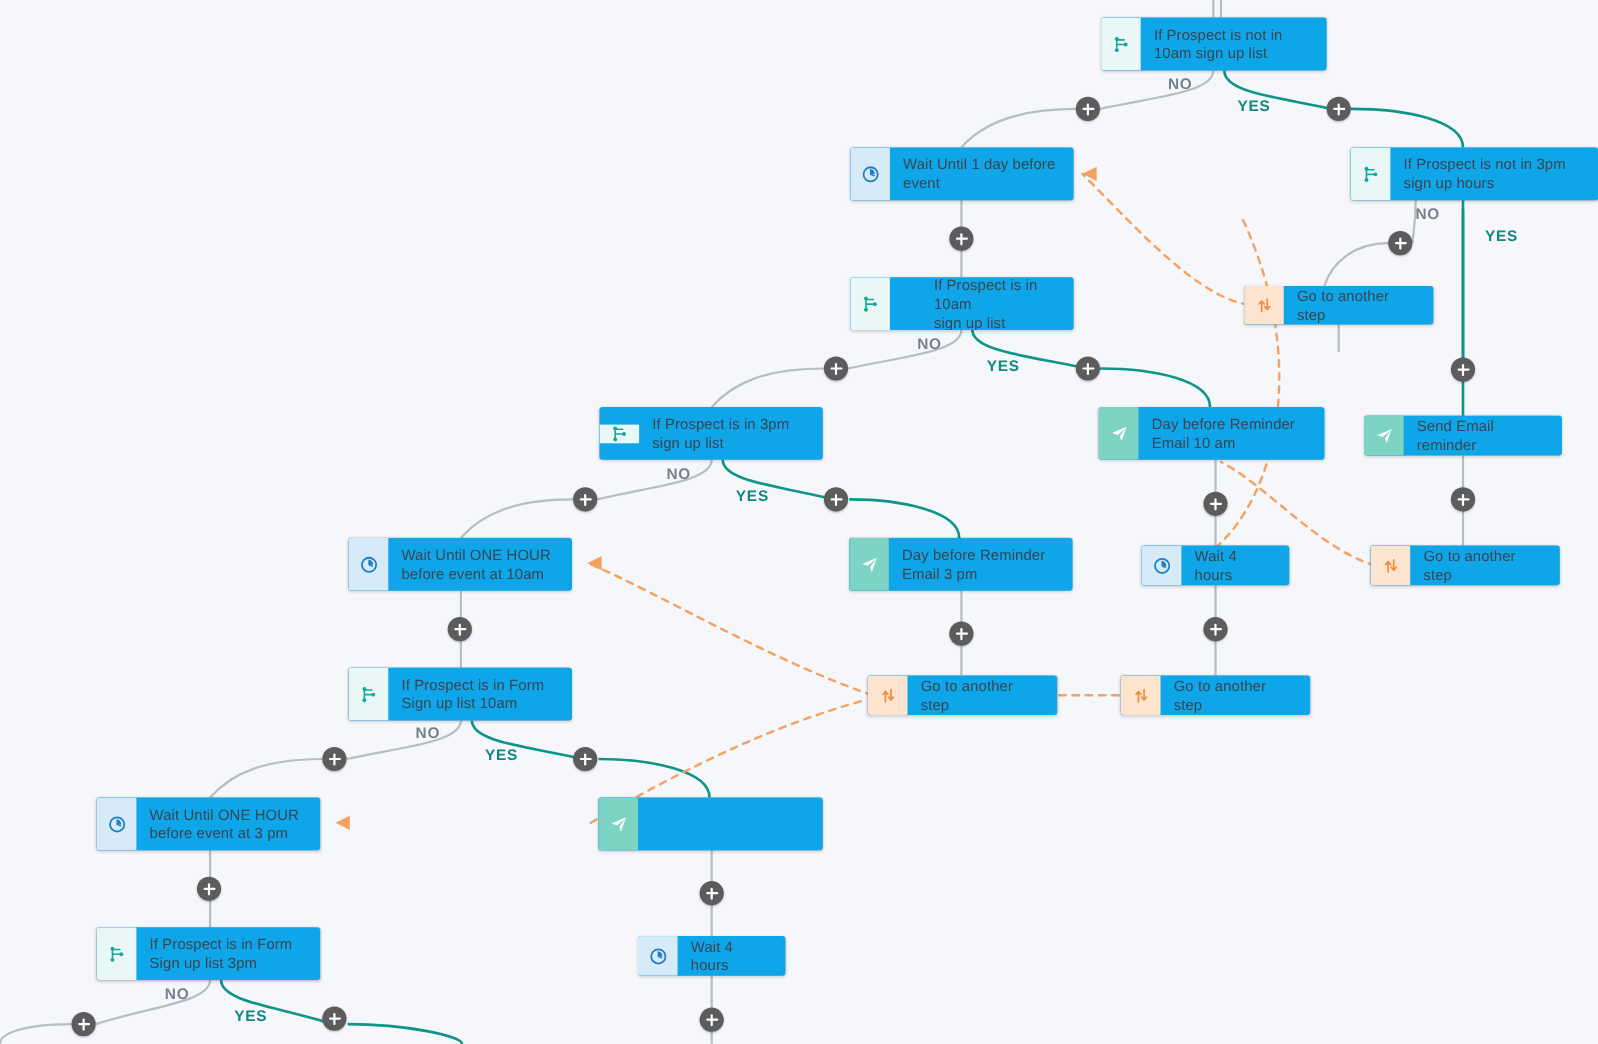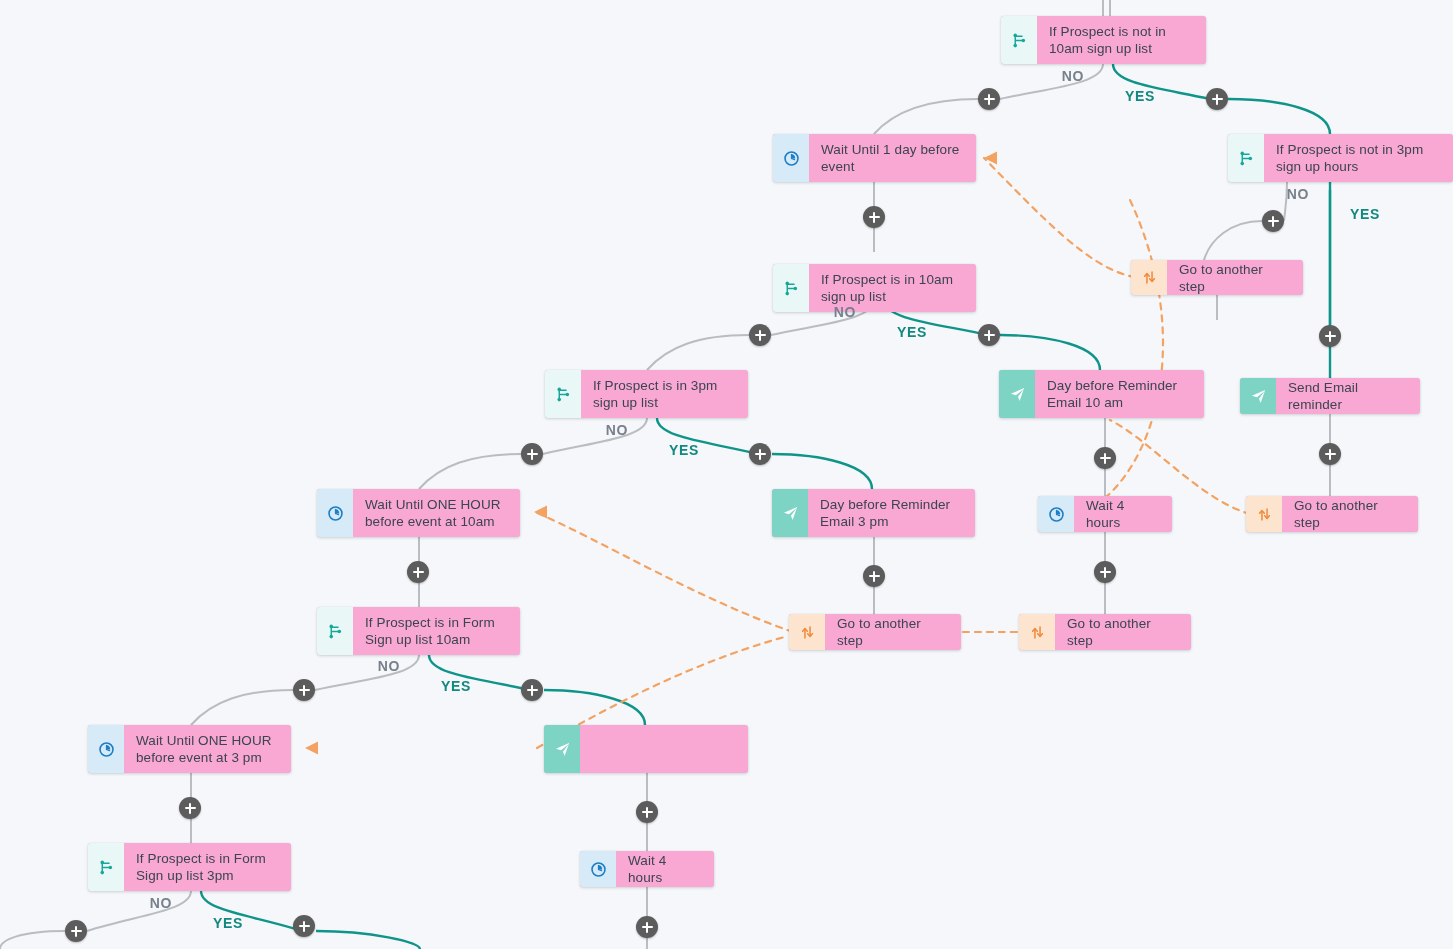--- a/index.html
+++ b/index.html
@@ -27,7 +27,7 @@
     position: absolute;
     display: flex;
     align-items: stretch;
-    background: #f9a8d4;
+    background: #0ea5e9;
     border-radius: 3px;
     box-shadow: 0 1px 3px rgba(35,45,60,0.18), 0 0 1px rgba(35,45,60,0.12);
     box-sizing: border-box;

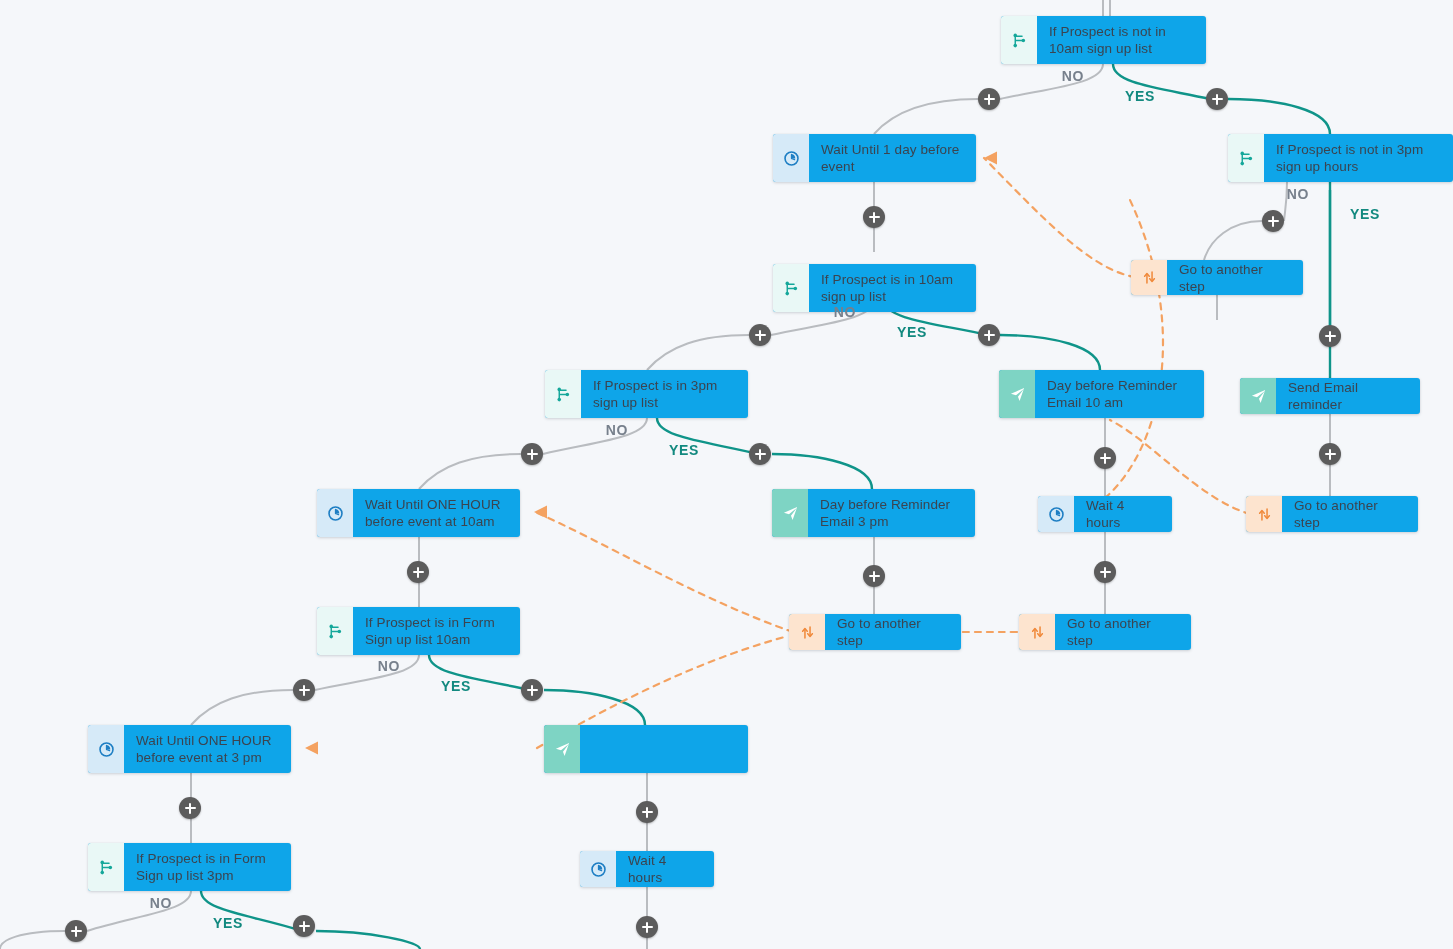--- a/index.html
+++ b/index.html
@@ -194,7 +194,7 @@
         <div class="node-lbl">If Prospect is not in 3pm
 sign up hours</div>
       </div>
-      <div class="node t-branch" style="left: 773px; top: 264px; width: 203px; height: 48px;">
+      <div class="node t-branch" style="left: 773px; top: 252px; width: 203px; height: 48px; gap: 28px;">
         <div class="node-ico">
           <svg width="17" height="17" viewBox="0 0 20 20">
             <path d="M5 5 L5 15 M5 10 L13 10 M5 5 L13 5" stroke="#14a79a" stroke-width="1.7" fill="none" stroke-linecap="round"></path>

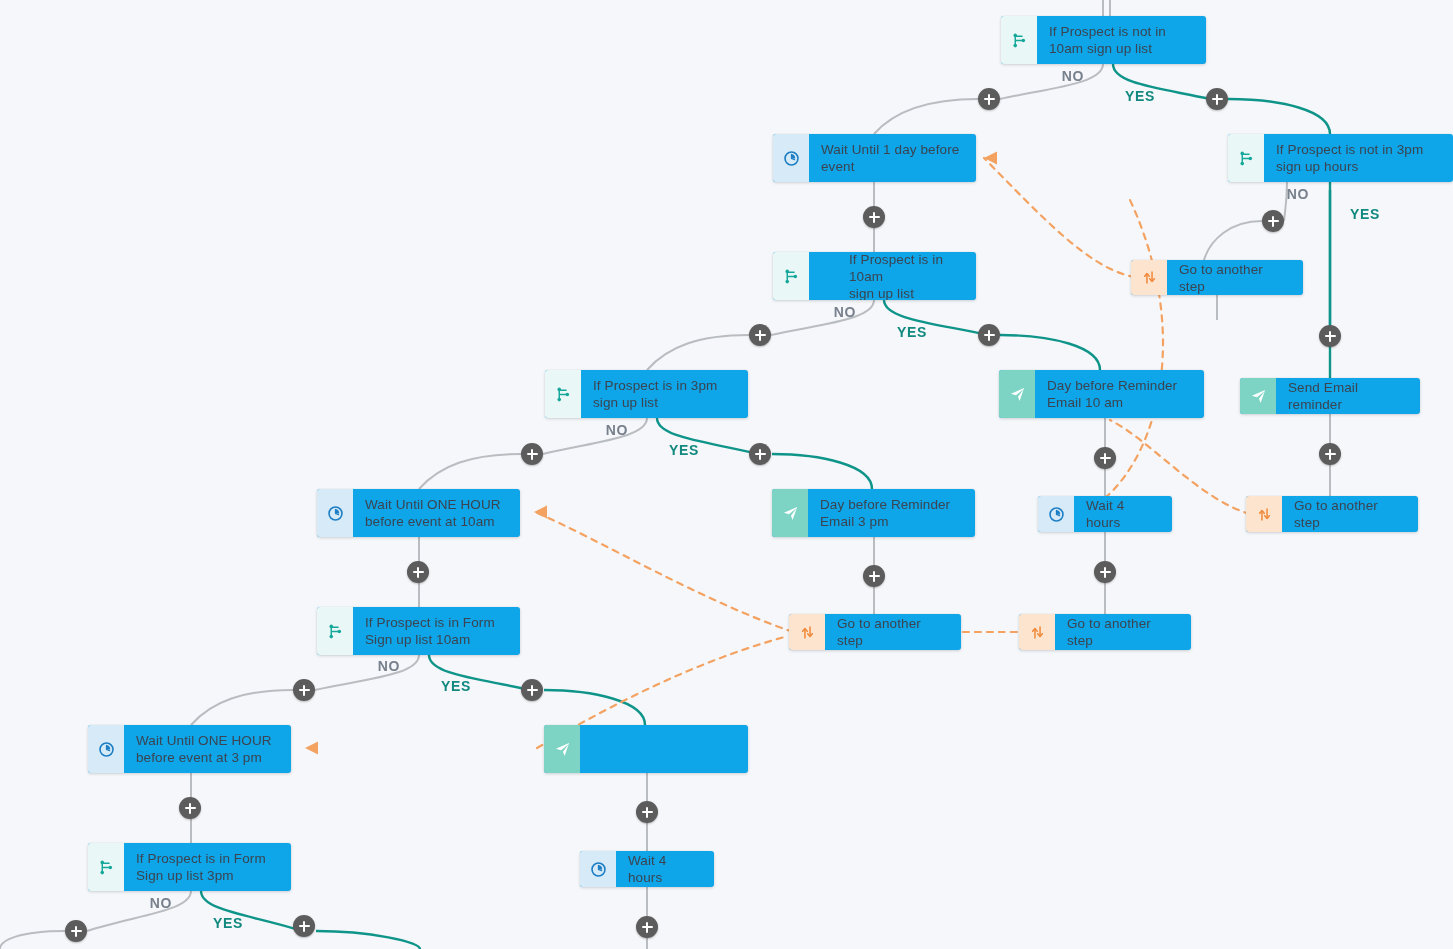--- a/index.html
+++ b/index.html
@@ -217,7 +217,7 @@
         </div>
         <div class="node-lbl">Go to another step</div>
       </div>
-      <div class="node t-branch" style="left: 545px; top: 370px; width: 203px; height: 48px;">
+      <div class="node t-branch" style="left: 545px; top: 370px; width: 203px; height: 48px; align-items: center;">
         <div class="node-ico">
           <svg width="17" height="17" viewBox="0 0 20 20">
             <path d="M5 5 L5 15 M5 10 L13 10 M5 5 L13 5" stroke="#14a79a" stroke-width="1.7" fill="none" stroke-linecap="round"></path>

